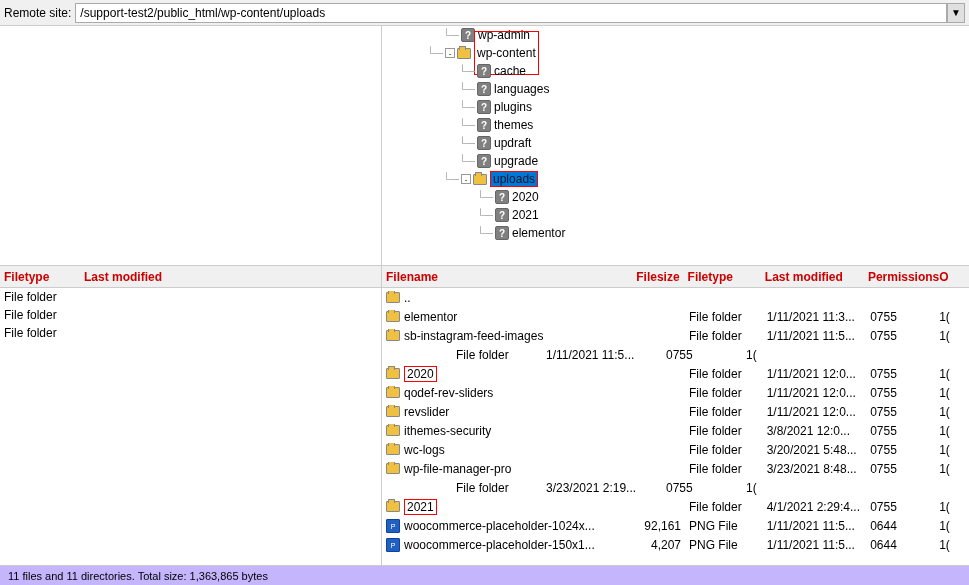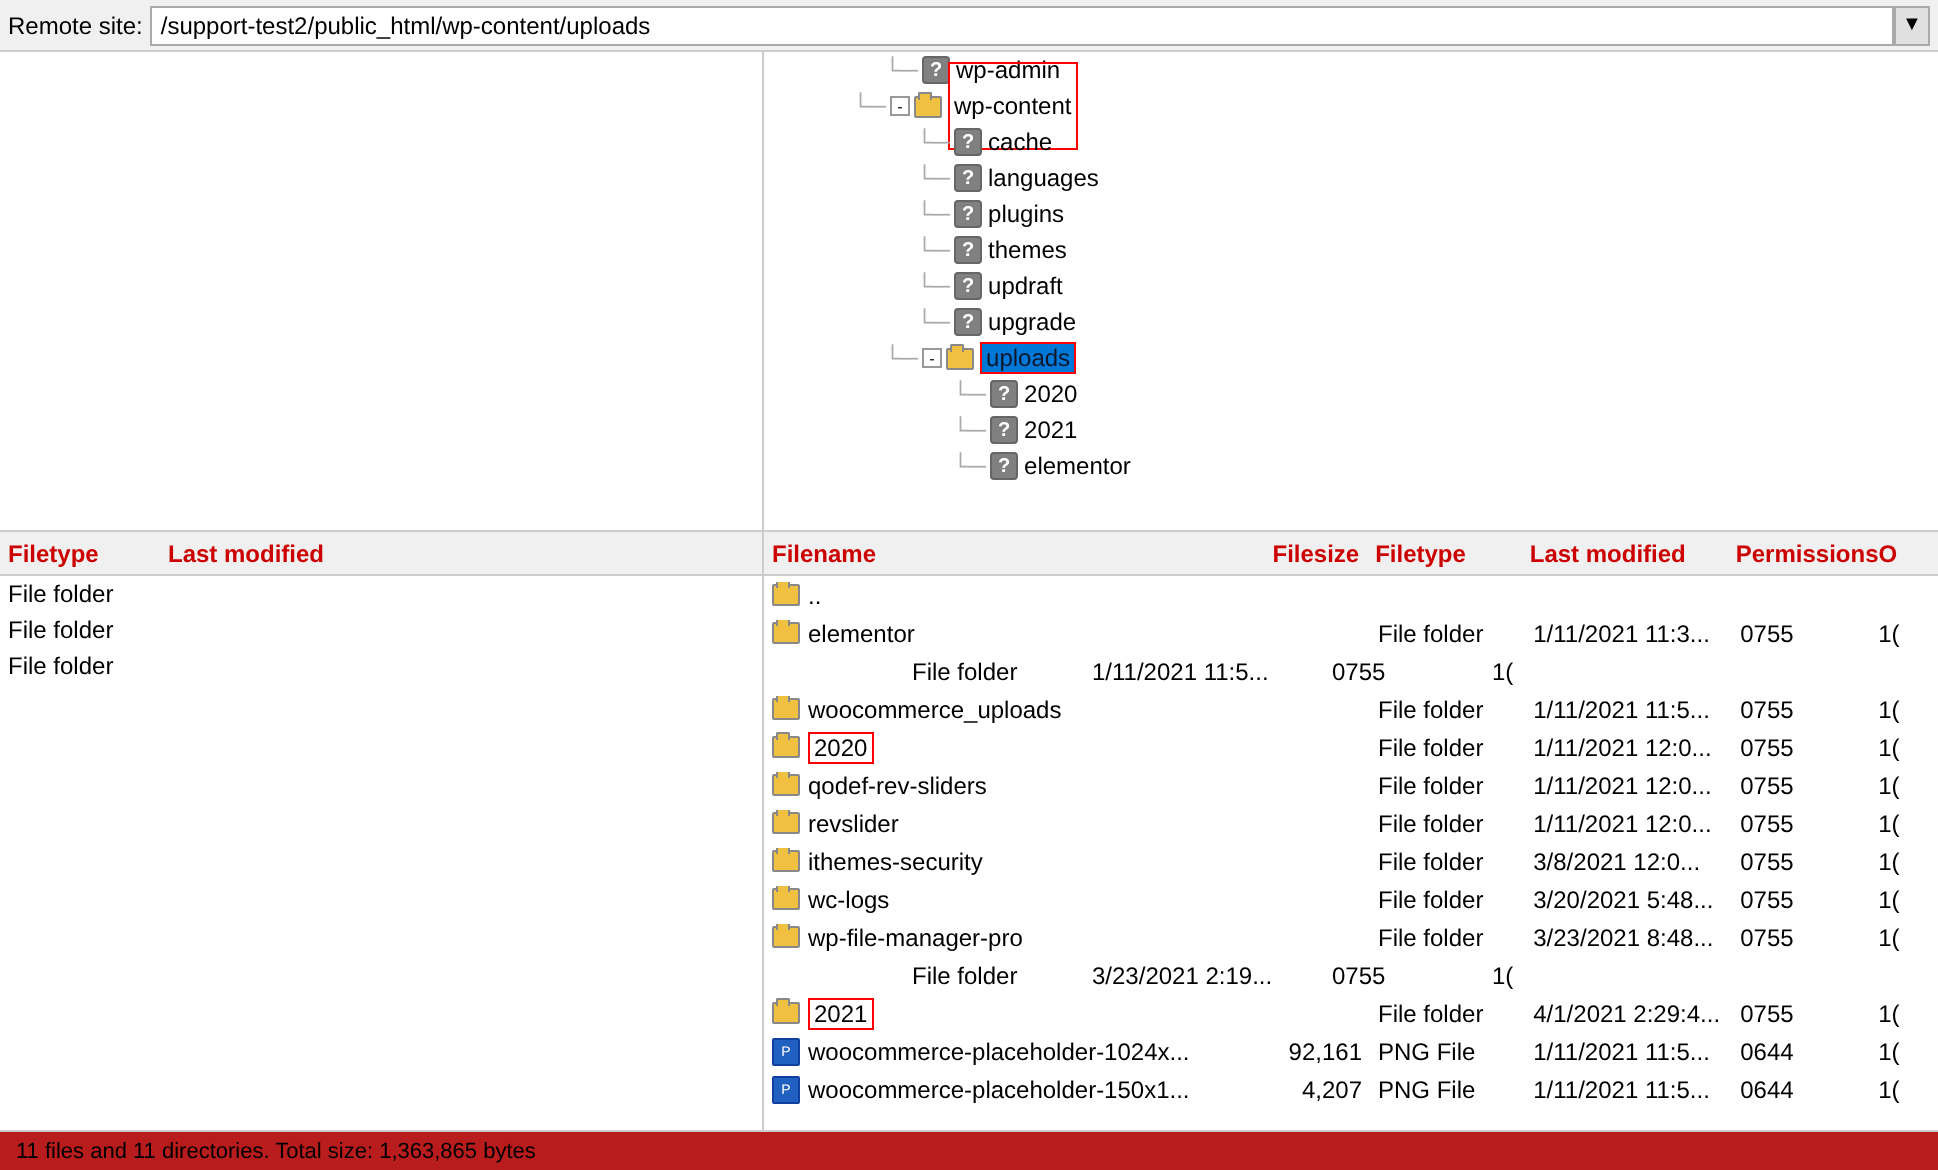--- a/index.html
+++ b/index.html
@@ -420,6 +420,10 @@
         </div>
 
         <div class="file-row">
+          <span class="fr-name">
+            <span class="small-folder"></span>
+            <span>sb-instagram-feed-images</span>
+          </span>
           <span class="fr-size"></span>
           <span class="fr-type">File folder</span>
           <span class="fr-modified">1/11/2021 11:5...</span>

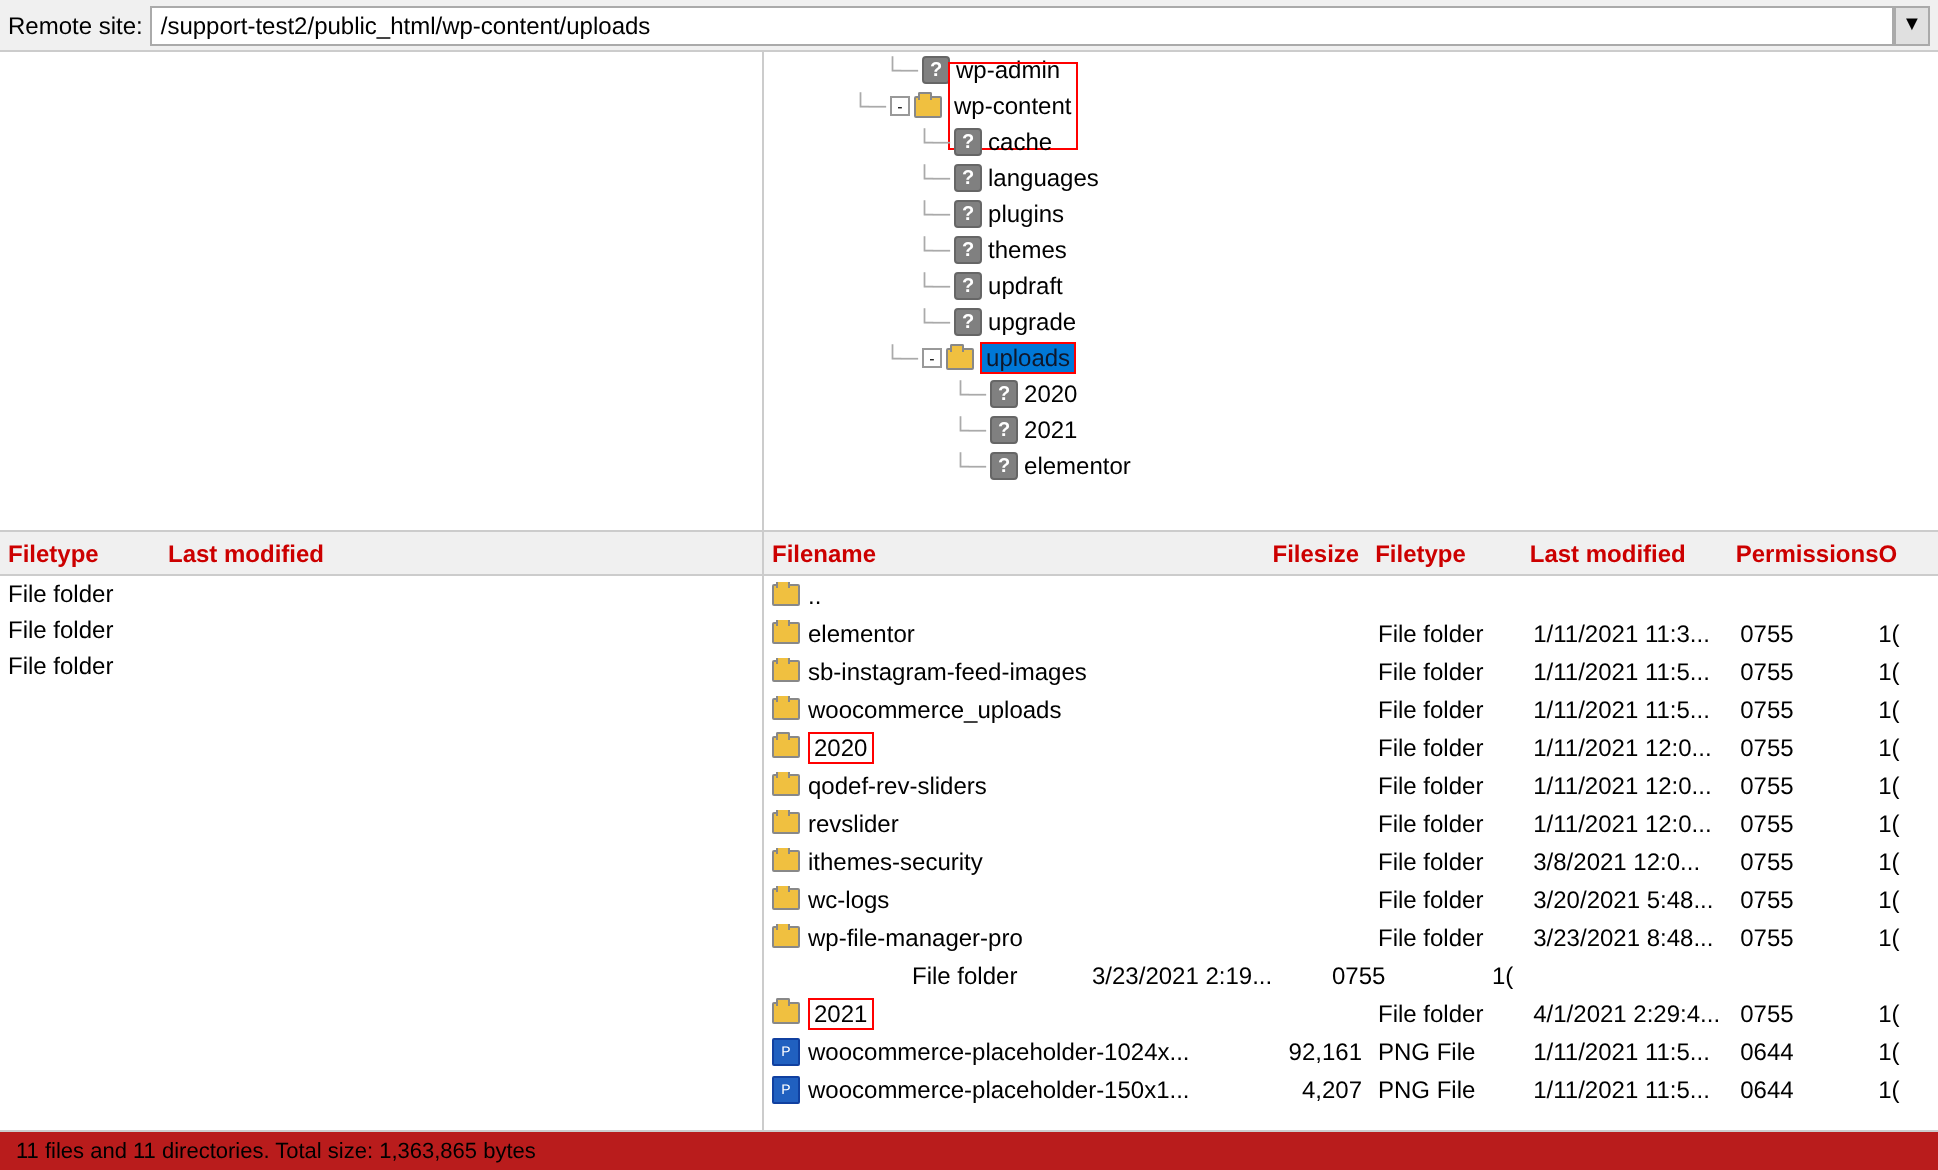--- a/index.html
+++ b/index.html
@@ -432,10 +432,6 @@
         </div>
 
         <div class="file-row">
-          <span class="fr-name">
-            <span class="small-folder"></span>
-            <span>woocommerce_uploads</span>
-          </span>
           <span class="fr-size"></span>
           <span class="fr-type">File folder</span>
           <span class="fr-modified">1/11/2021 11:5...</span>

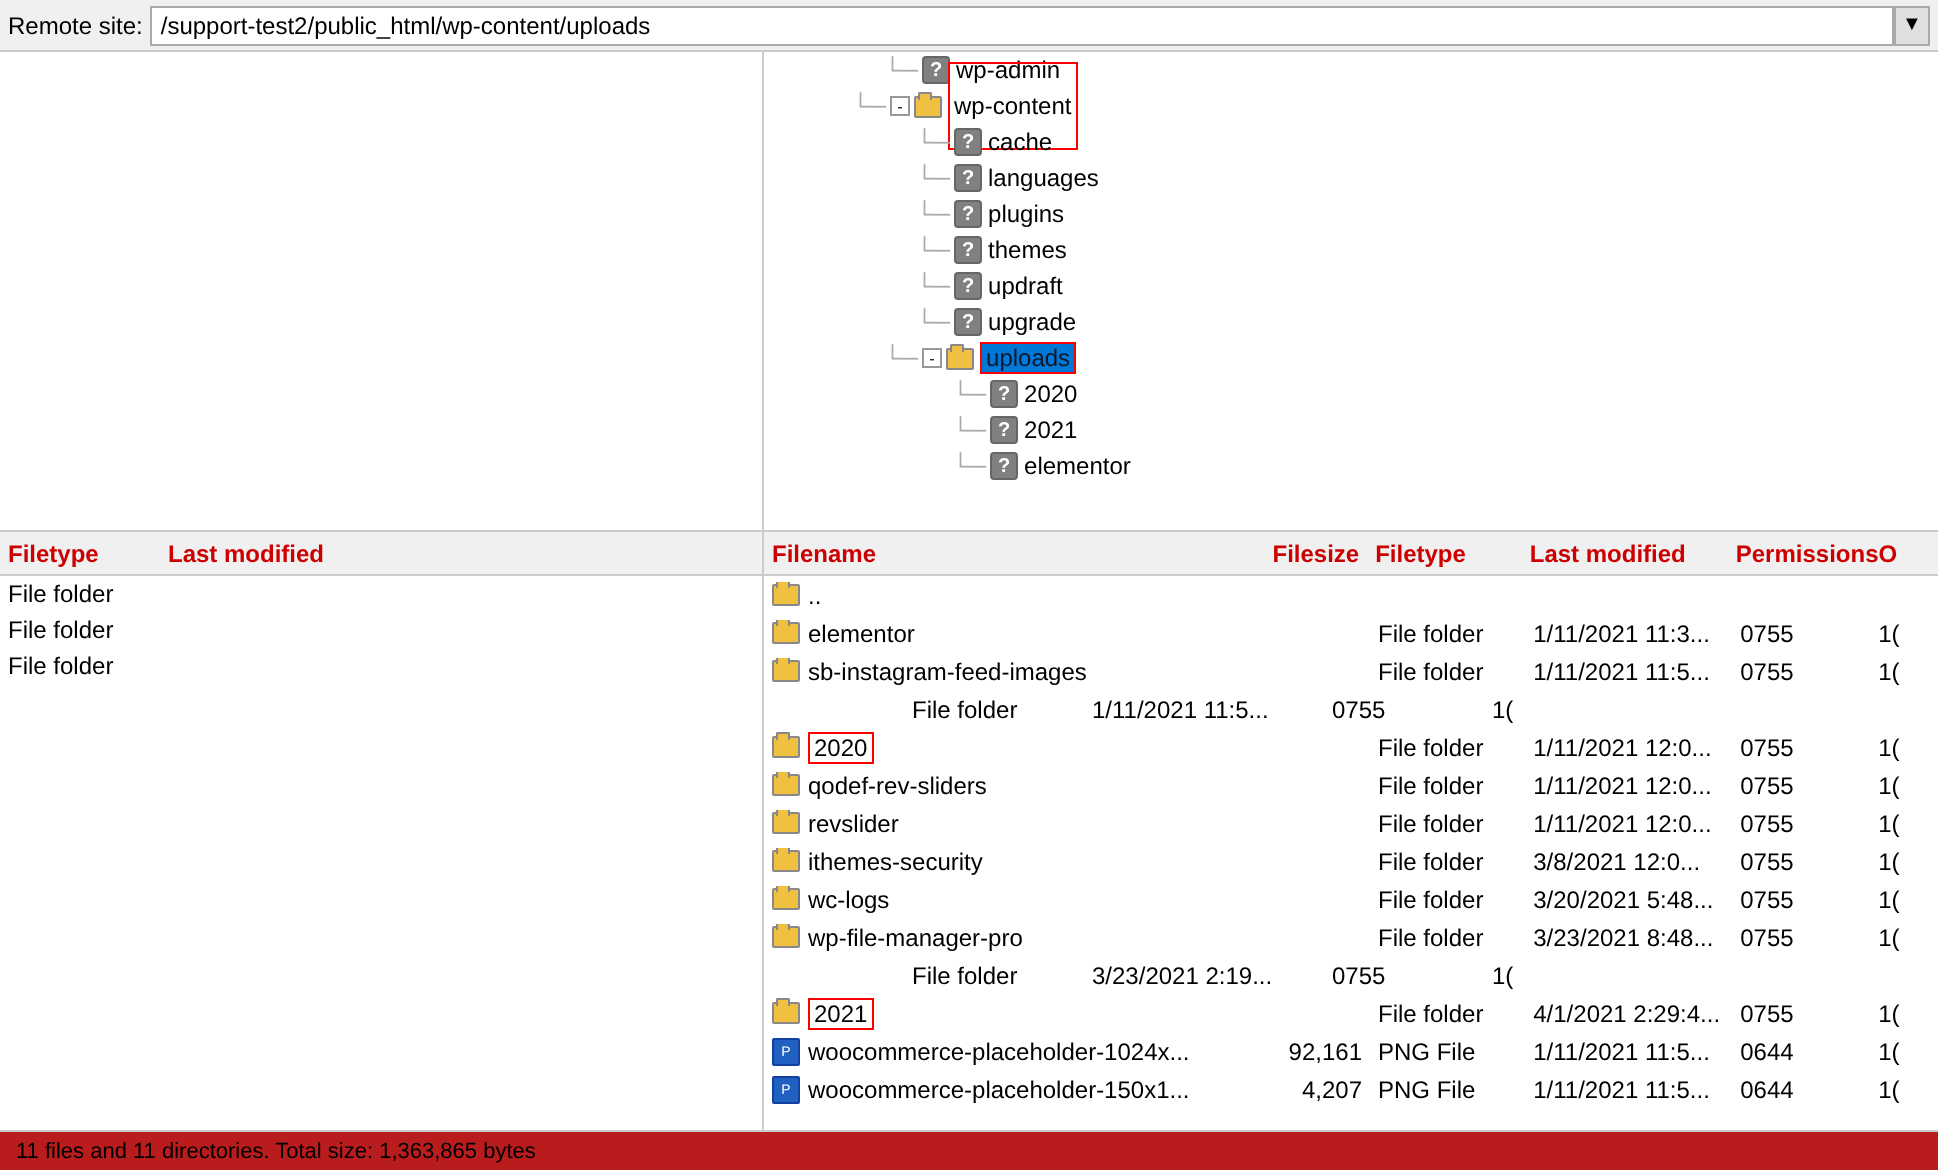--- a/index.html
+++ b/index.html
@@ -246,7 +246,7 @@
       line-height: 13px;
     }
     .status-bar {
-      background: #b91c1c;
+      background: #c4b5fd;
       border-top: 1px solid #ccc;
       padding: 2px 8px;
       font-size: 11px;

